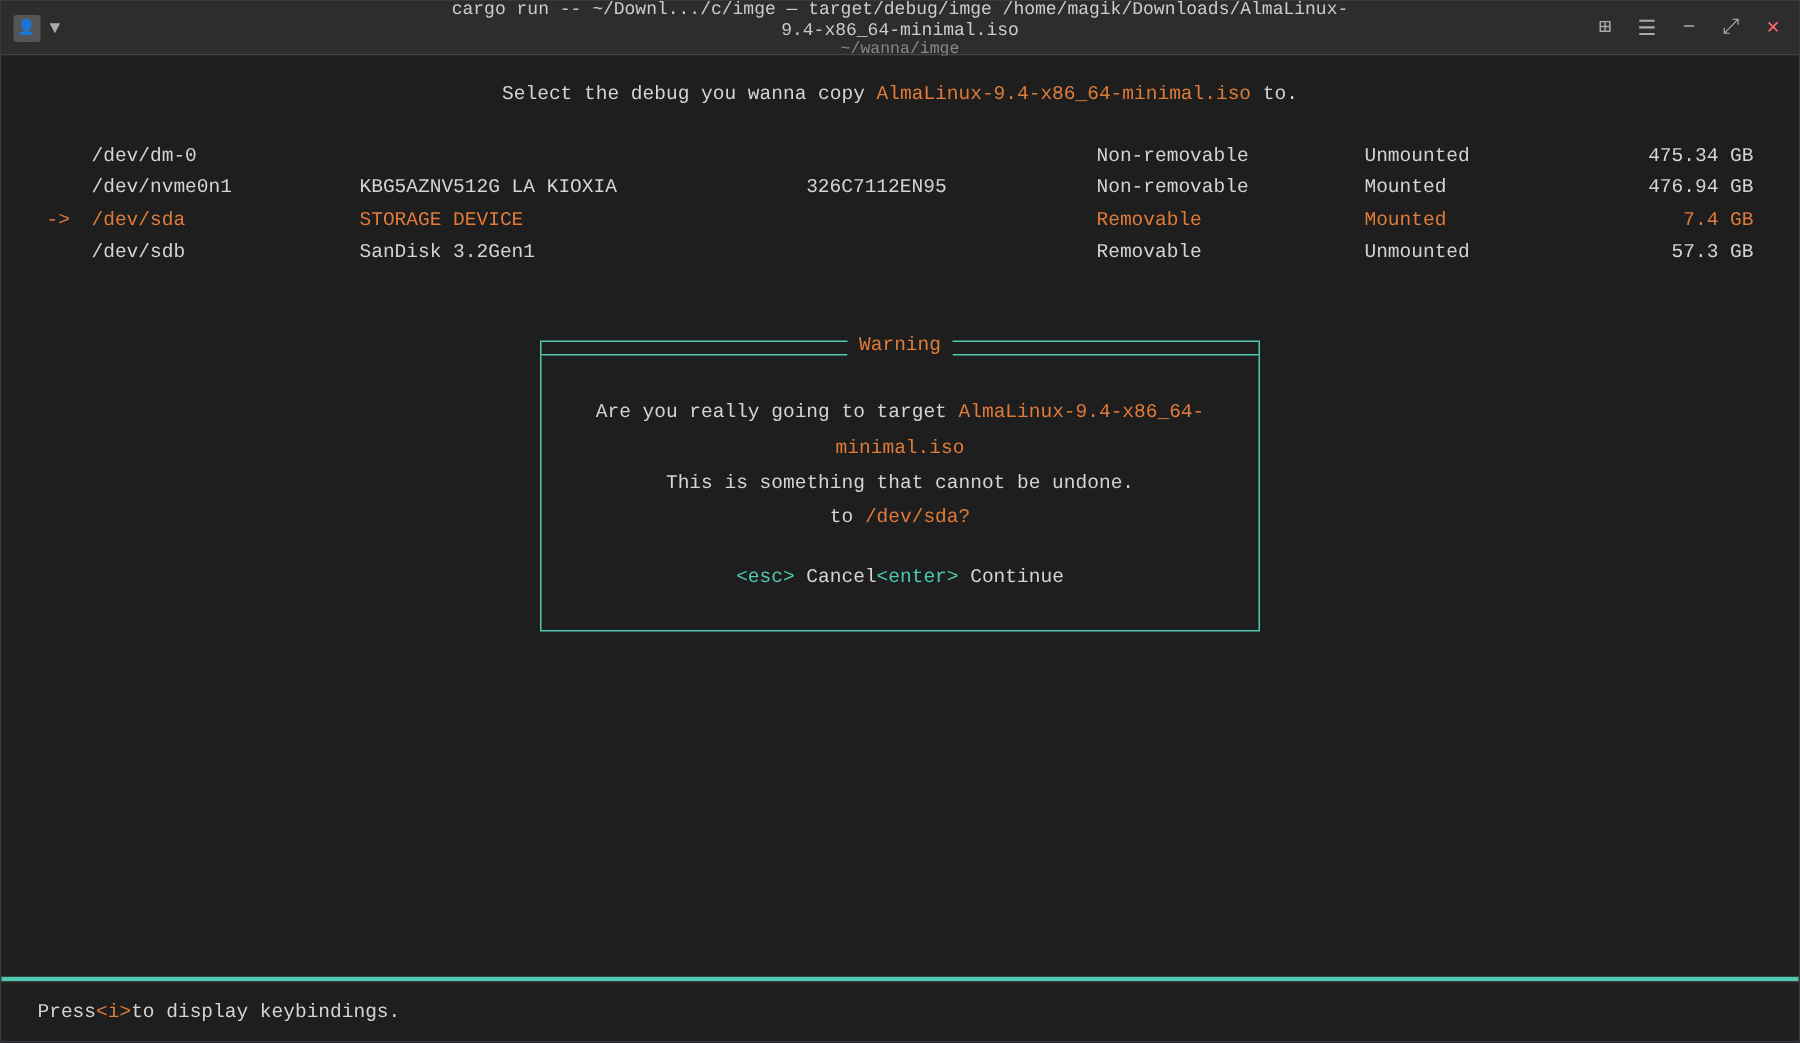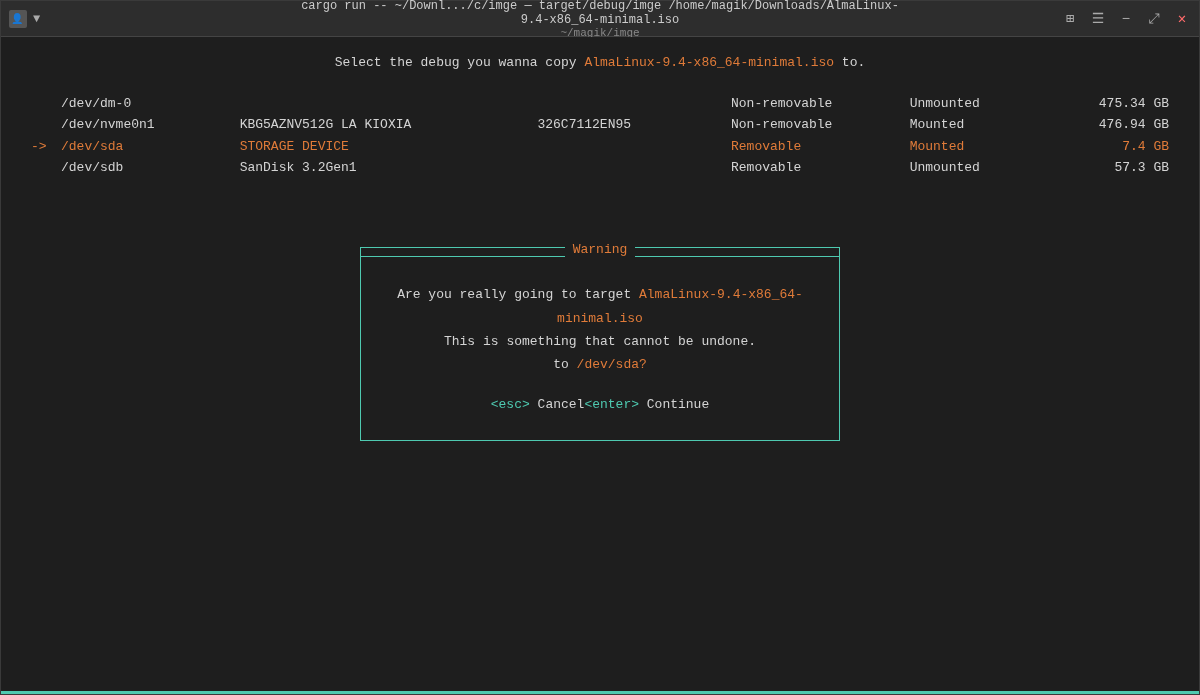--- a/index.html
+++ b/index.html
@@ -231,7 +231,7 @@
 
     <div class="titlebar-center">
       <div class="titlebar-title">cargo run -- ~/Downl.../c/imge — target/debug/imge /home/magik/Downloads/AlmaLinux-9.4-x86_64-minimal.iso</div>
-      <div class="titlebar-subtitle">~/magik/imge</div>
+      <div class="titlebar-subtitle">~/wanna/imge</div>
     </div>
 
     <div class="titlebar-right">

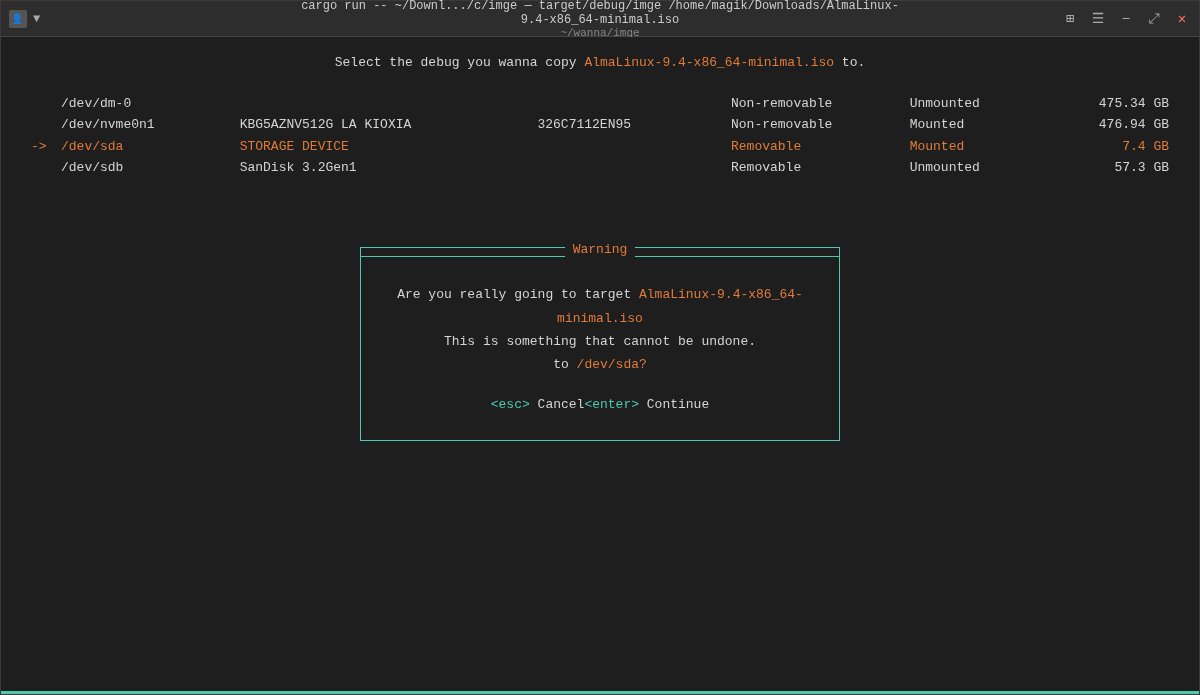--- a/index.html
+++ b/index.html
@@ -331,6 +331,11 @@
     <div class="progress-bar"></div>
   </div>
 
+  <div class="statusbar">
+    <span>Press </span>
+    <span class="statusbar-key">&lt;i&gt;</span>
+    <span> to display keybindings.</span>
+  </div>
 
 </div>
 

